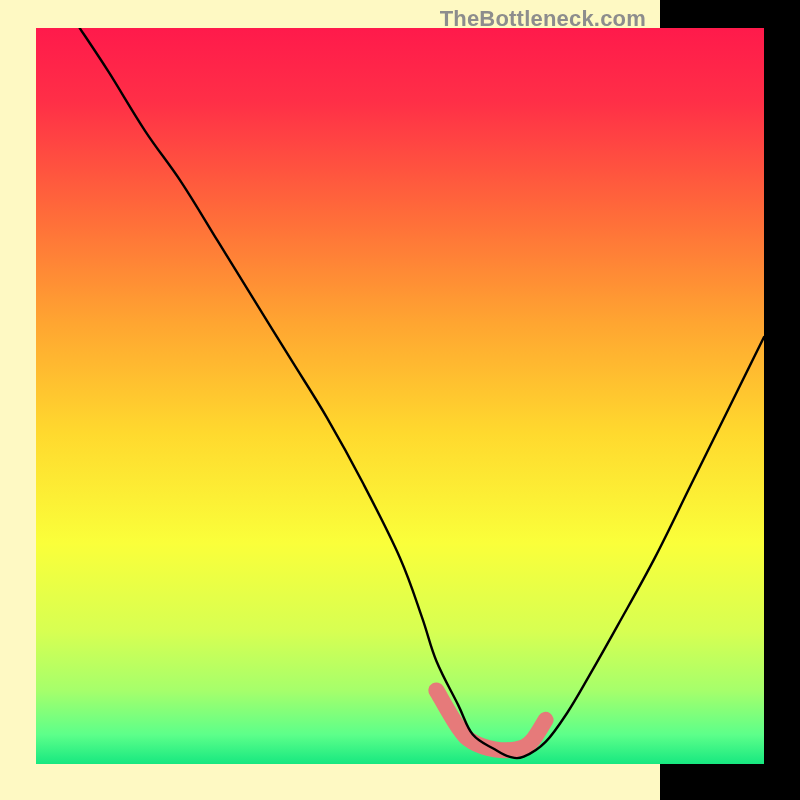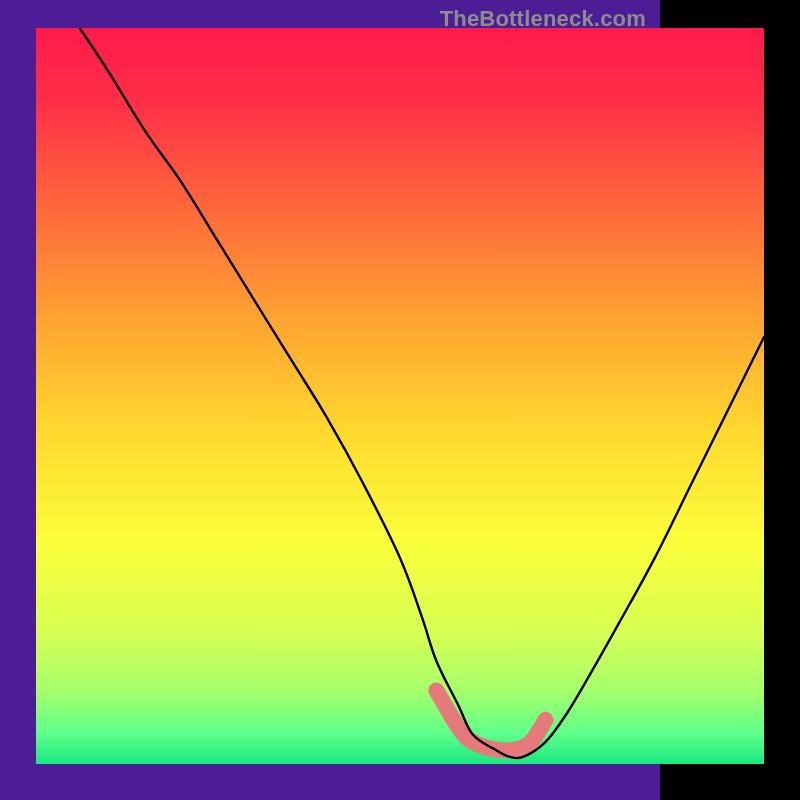--- a/index.html
+++ b/index.html
@@ -16,7 +16,7 @@
     top: 0;
     width: 660px;
     height: 800px;
-    background: #4c1d95;
+    background: #fef9c3;
   }
   .plot {
     position: absolute;

